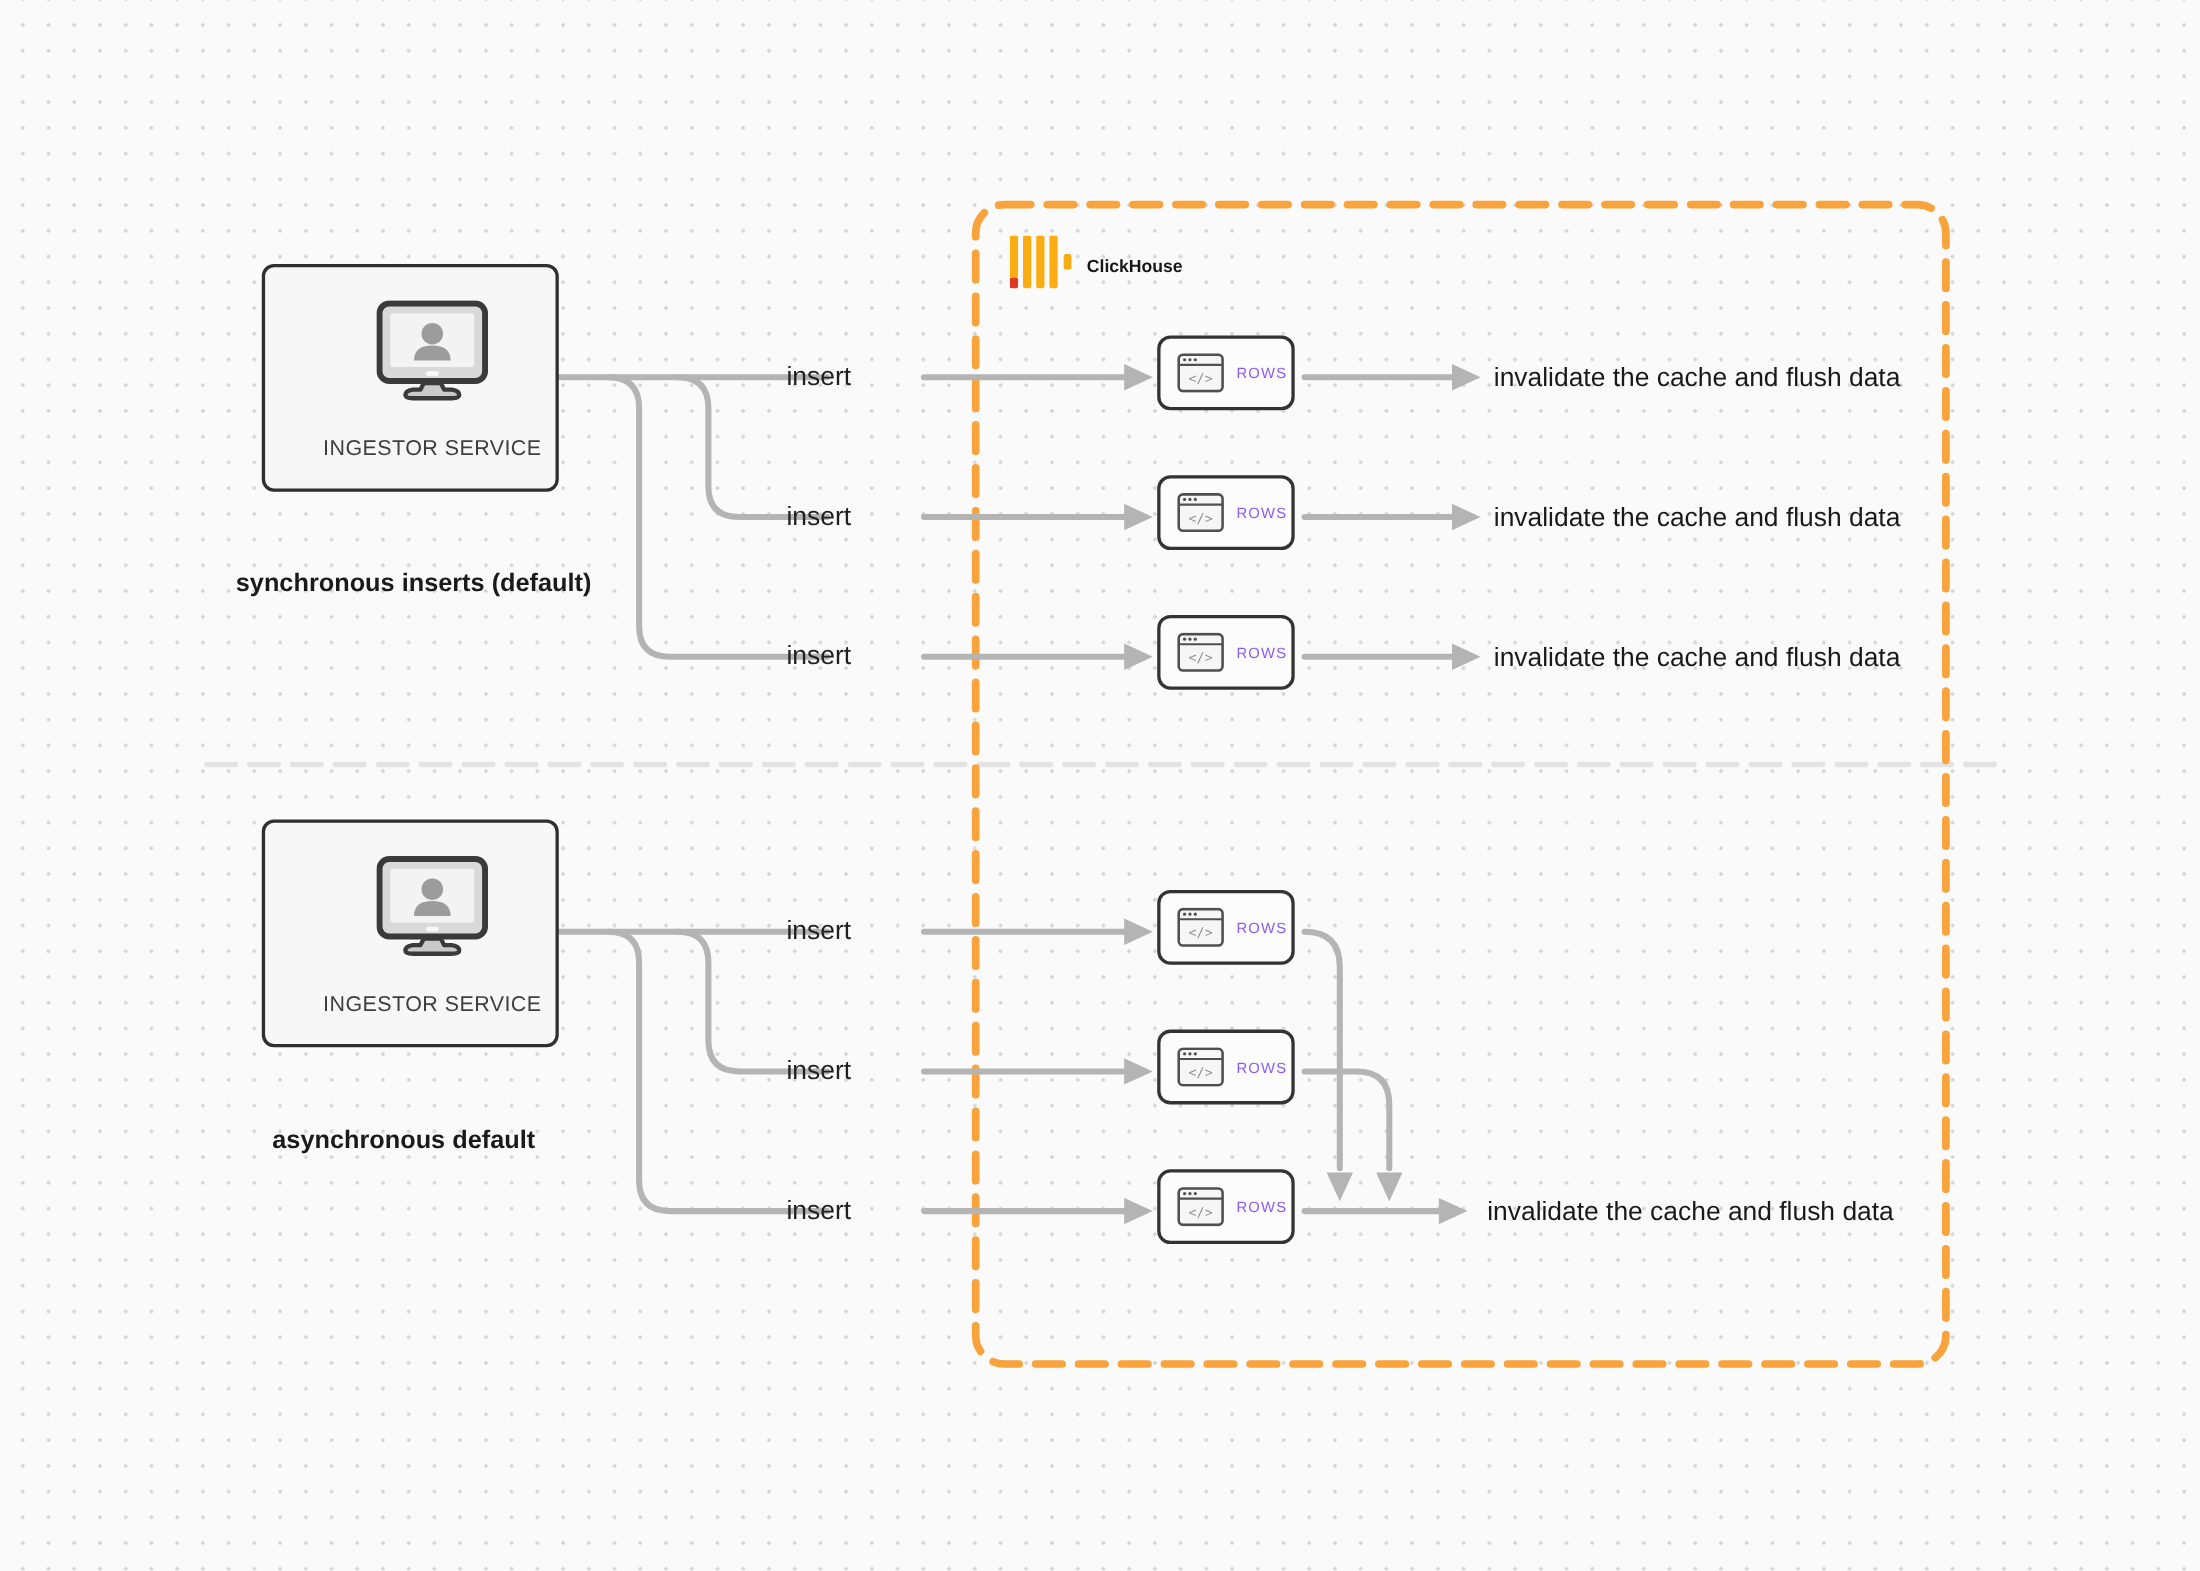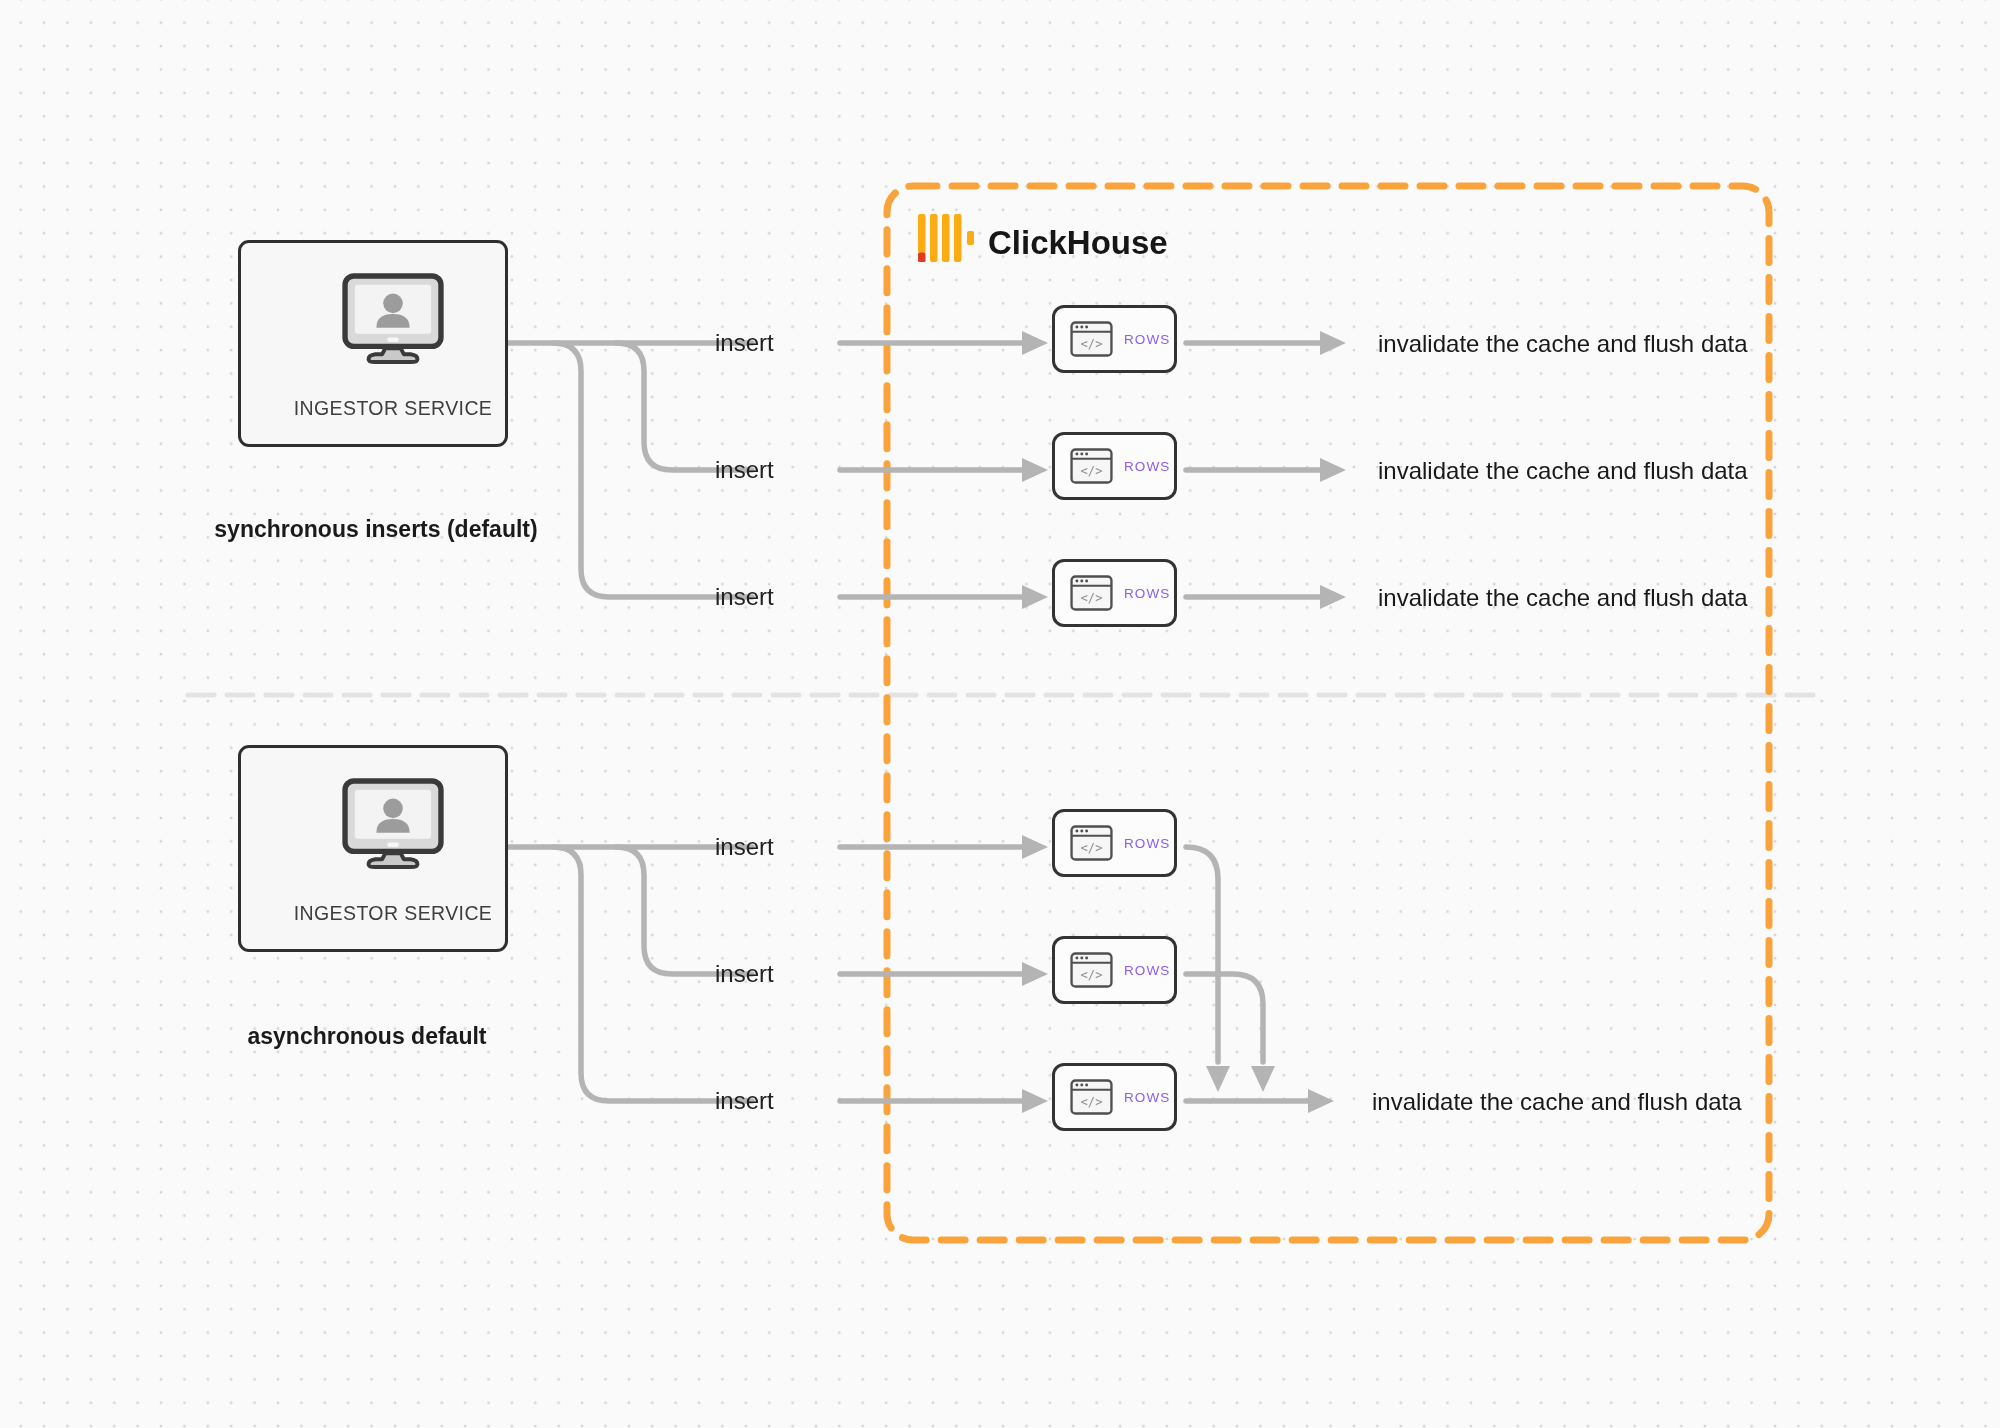--- a/index.html
+++ b/index.html
@@ -51,7 +51,7 @@
   }
 
   .ch-logo-text{
-    font-size:33px;font-weight:600;color:#161616;line-height:30px;
+    font-size:16px;font-weight:600;color:#161616;line-height:30px;
   }
 </style>
 </head>

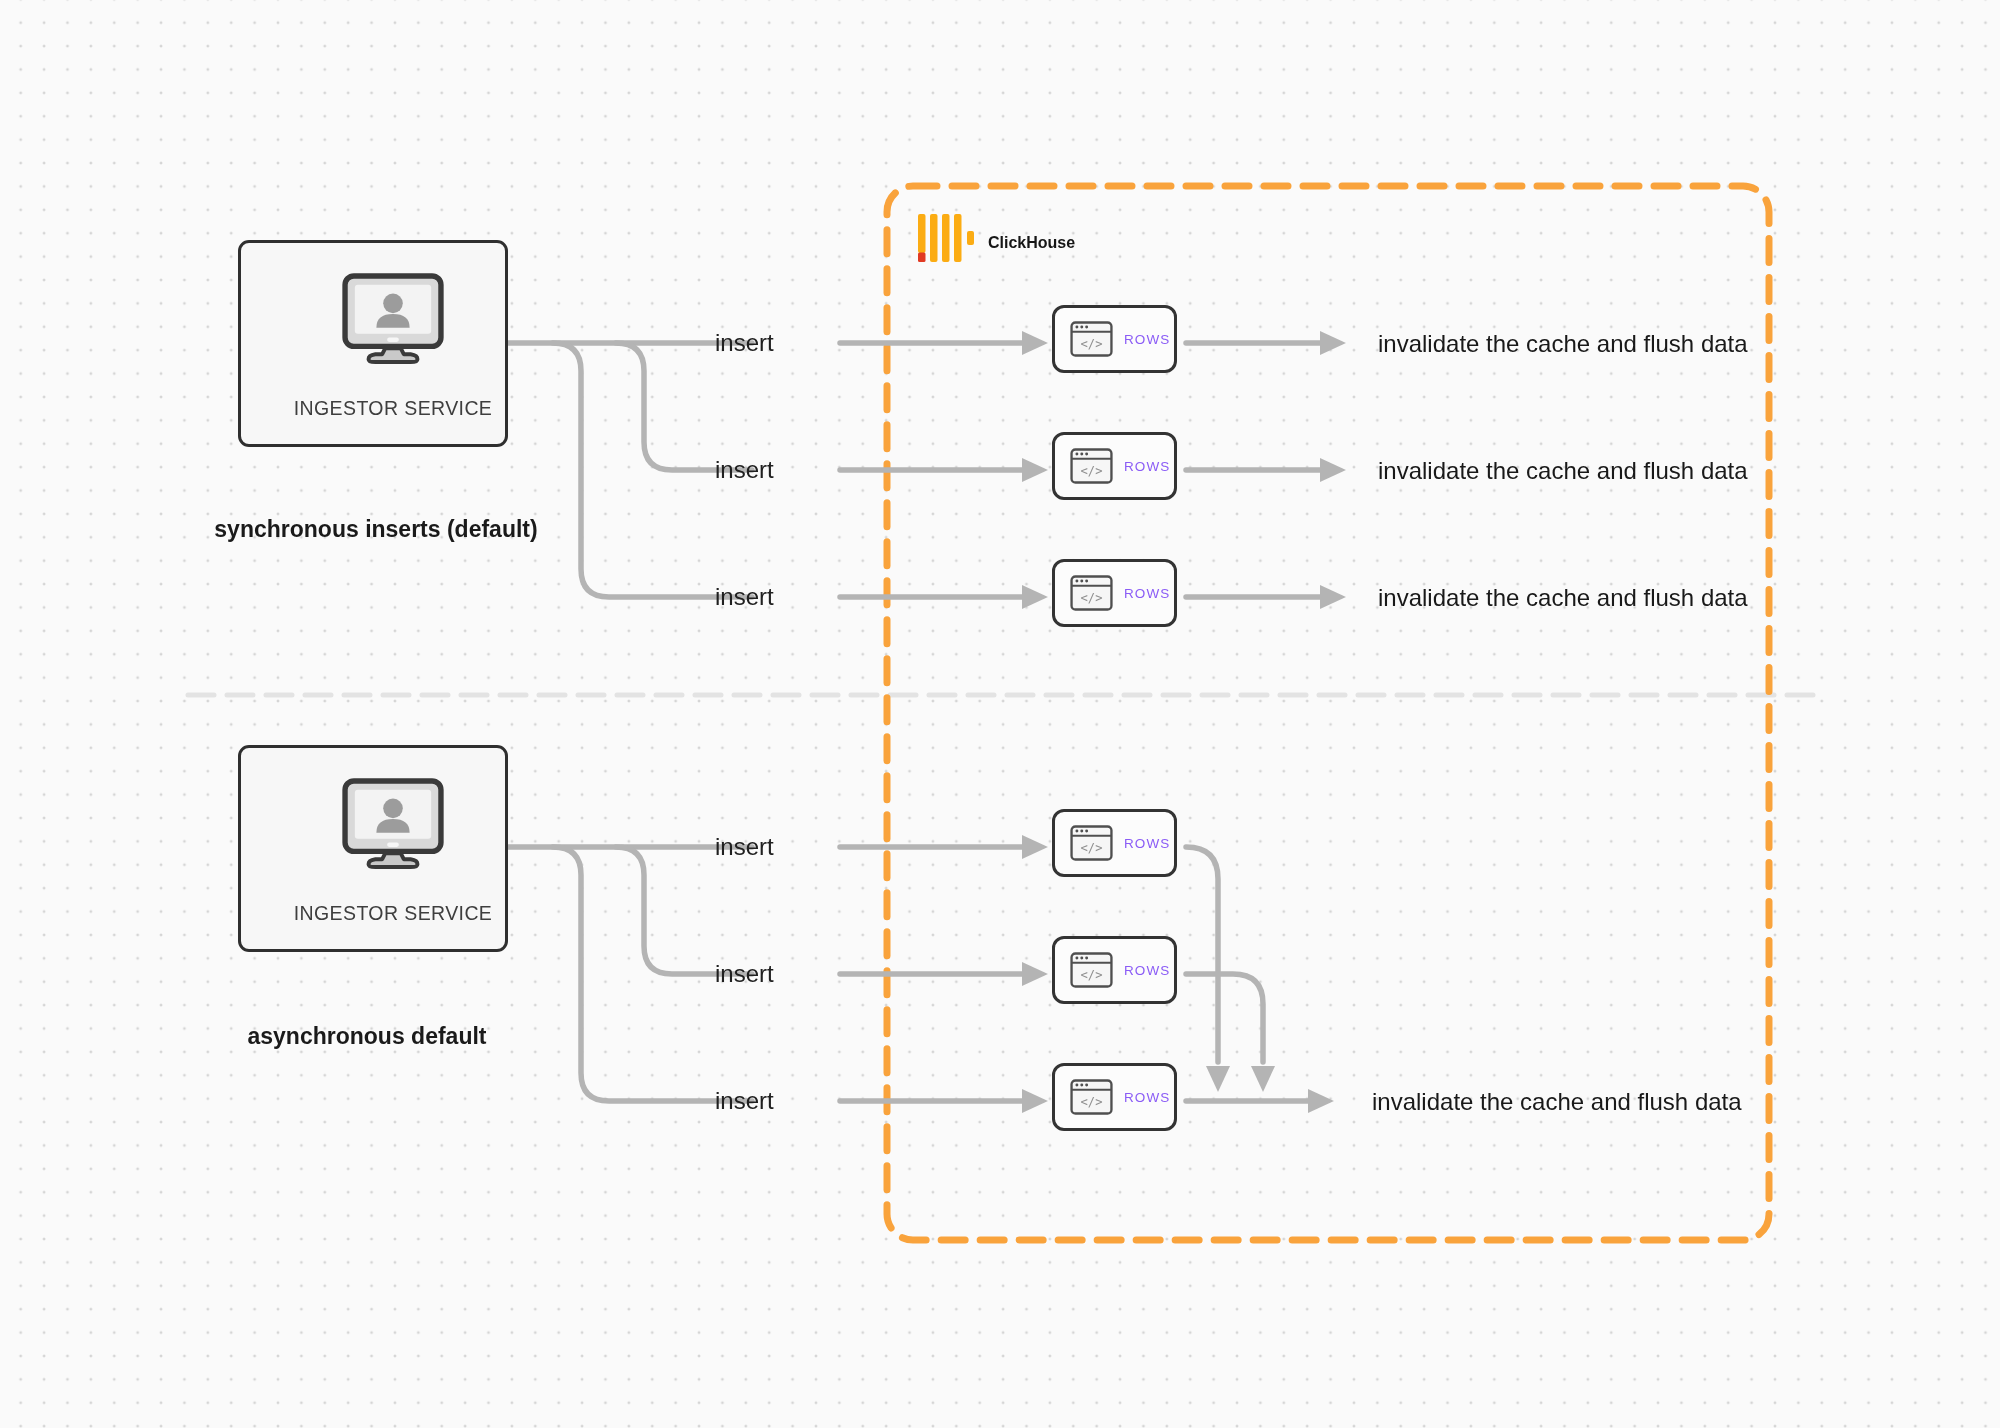--- a/index.html
+++ b/index.html
@@ -33,7 +33,7 @@
   }
 
   .result{
-    font-size:24px;color:#191919;line-height:30px;white-space:nowrap;margin-left:20px;
+    font-size:24px;color:#191919;line-height:30px;white-space:nowrap;
   }
 
   .card{

